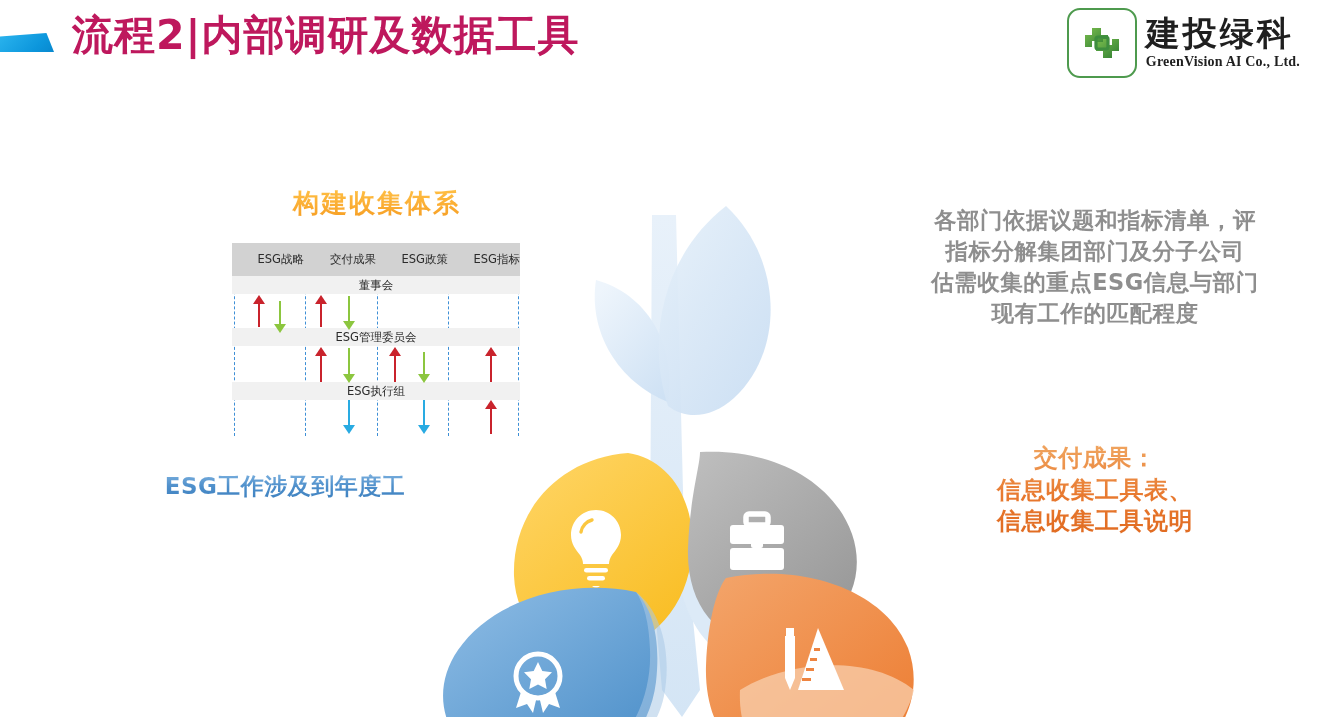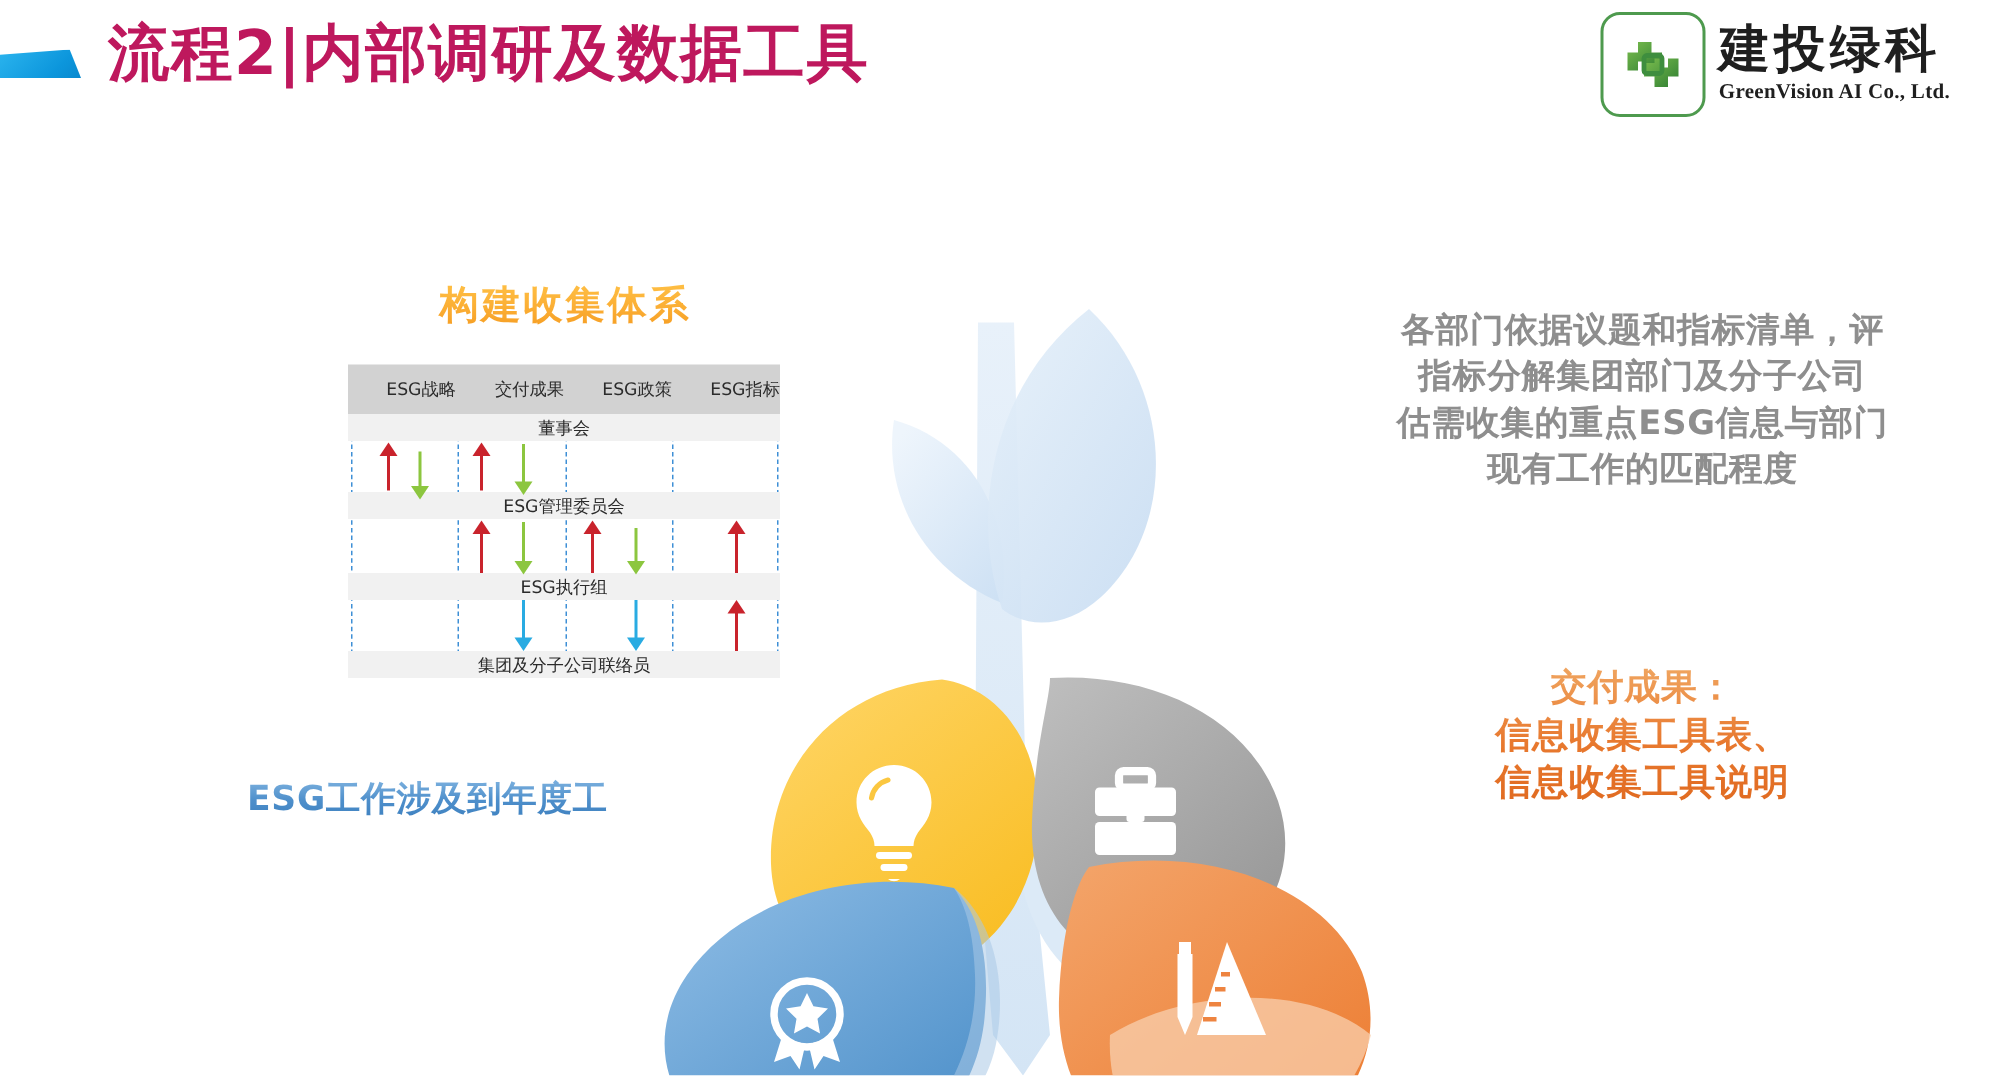--- a/index.html
+++ b/index.html
@@ -261,7 +261,6 @@
         <div class="band" style="top:0;height:18px;">董事会</div>
         <div class="band" style="top:52px;height:18px;">ESG管理委员会</div>
         <div class="band" style="top:106px;height:18px;">ESG执行组</div>
-        <div class="band" style="top:158px;height:18px;">集团及分子公司联络员</div>
 
         <div class="arrow up" style="left:21px;top:19px;height:32px;">
           <div class="shaft" style="height:26px;background:#C9232C;"></div>

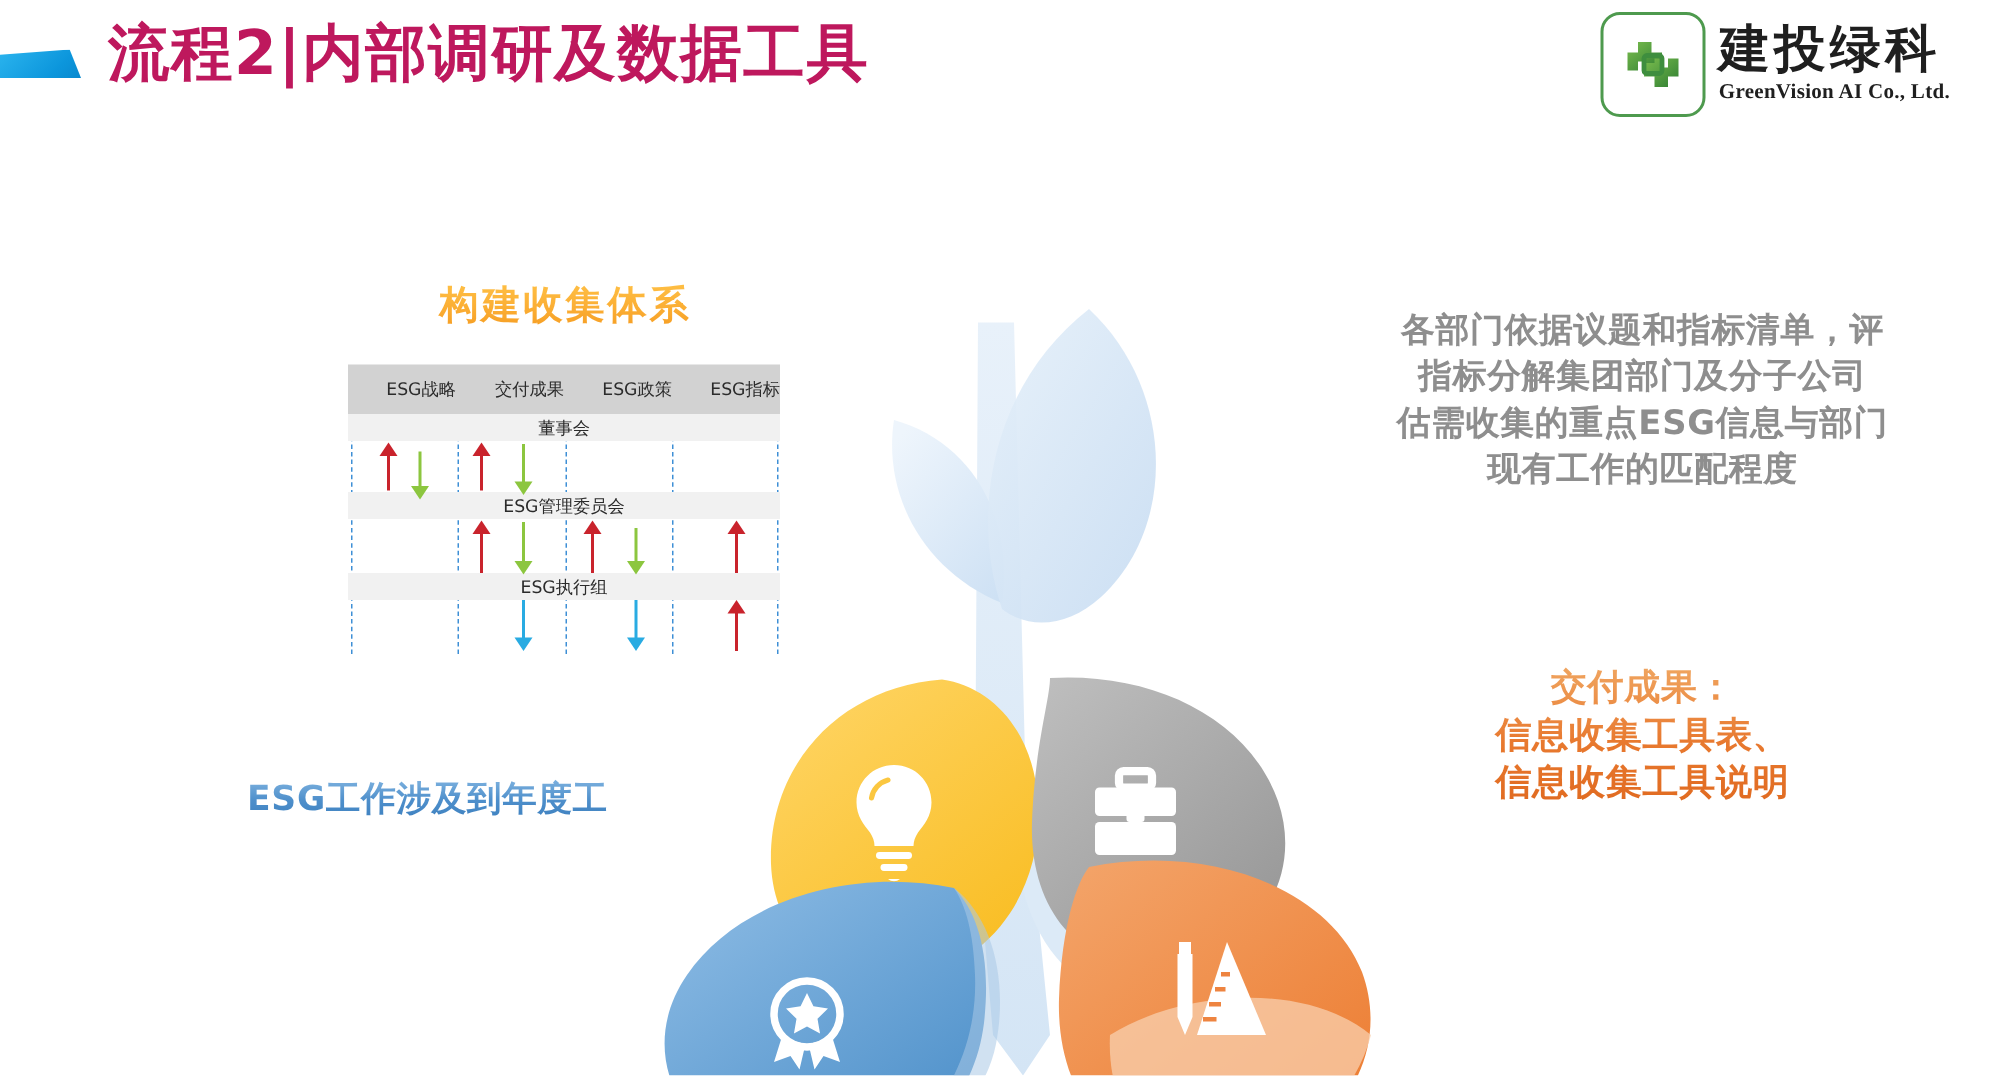--- a/index.html
+++ b/index.html
@@ -90,7 +90,7 @@
     letter-spacing:.5px;
     font-family:"DejaVu Sans","Liberation Sans",sans-serif;
     background:linear-gradient(180deg,#7FB3E0 0%,#4E8FCB 50%,#3C7FBE 100%);
-    -webkit-background-clip:text;background-clip:text;color:transparent;margin-top:47px;
+    -webkit-background-clip:text;background-clip:text;color:transparent;
     -webkit-text-fill-color:transparent;
   }
   .txt-gray{

